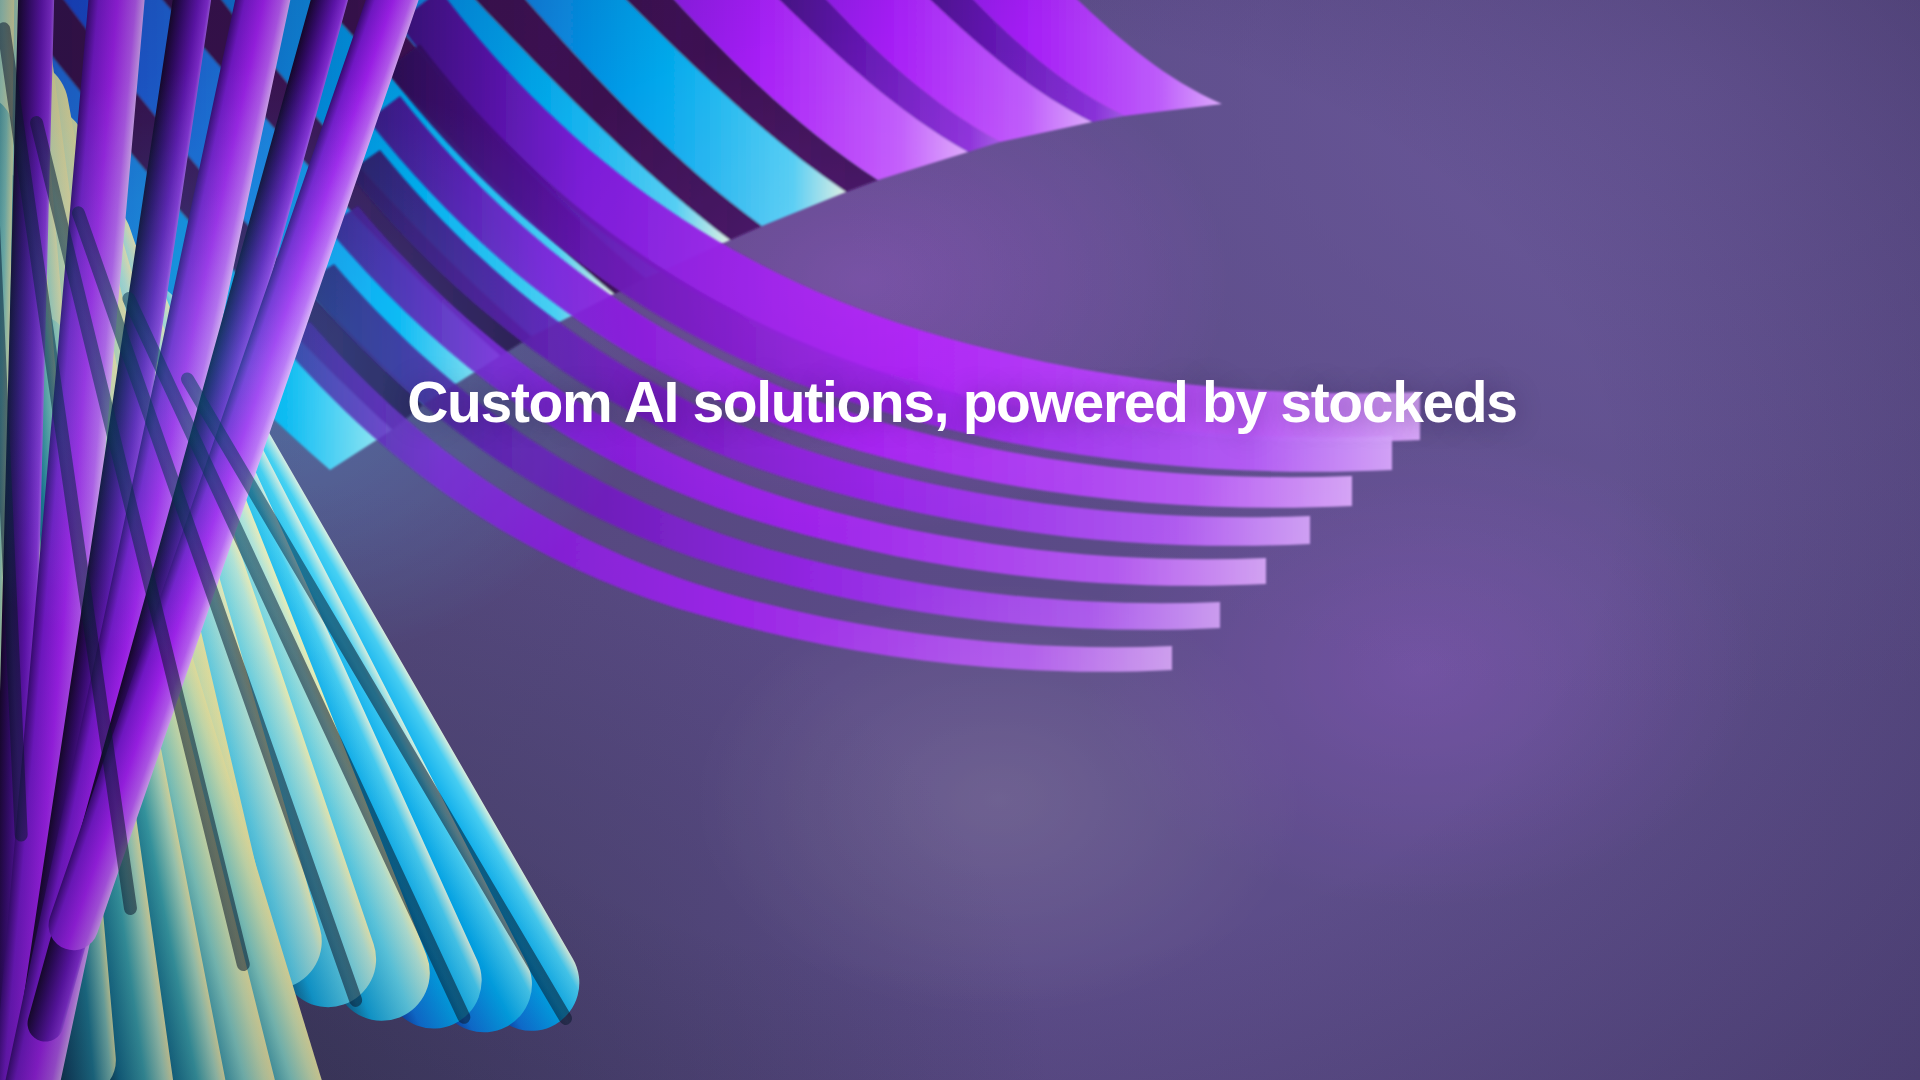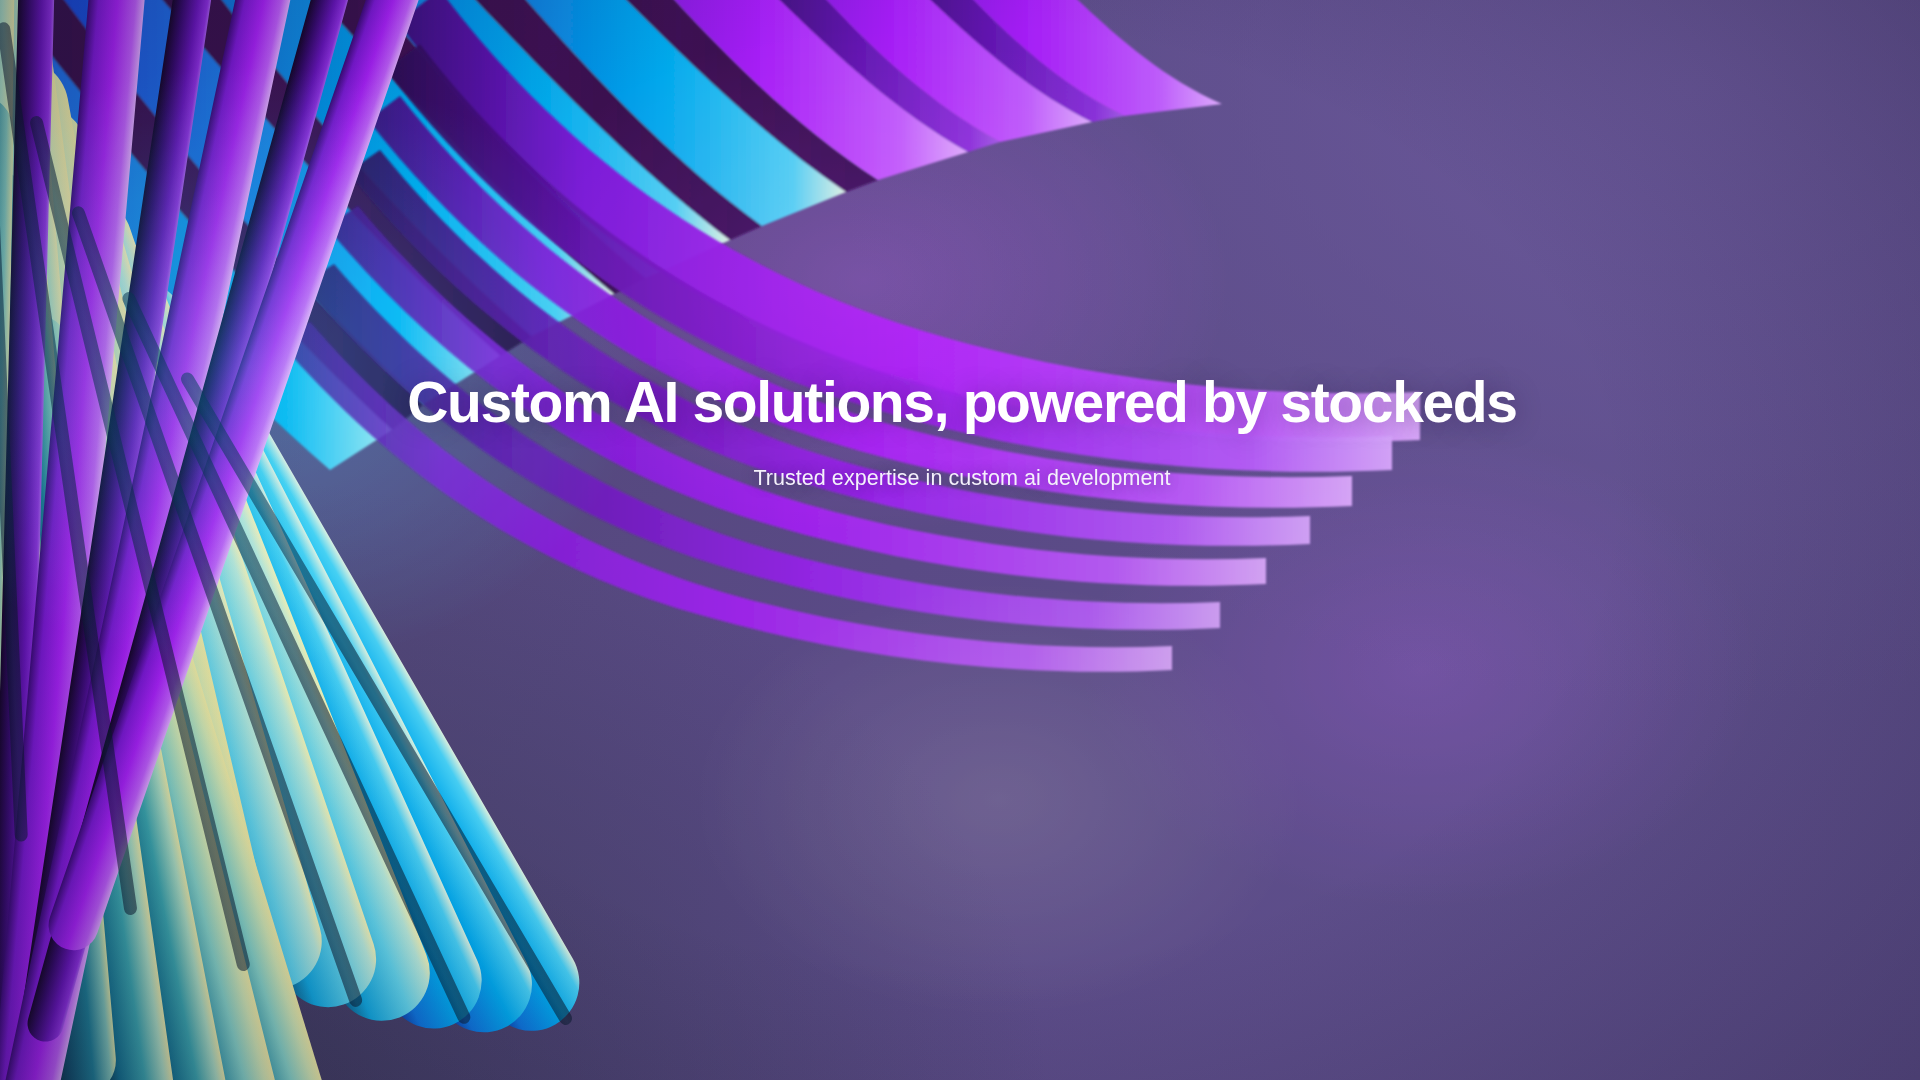--- a/index.html
+++ b/index.html
@@ -371,7 +371,6 @@
 
   <div class="copy">
     <h1 class="headline">Custom AI solutions, powered by stockeds</h1>
-    <p class="subhead">Trusted expertise in custom ai development</p>
   </div>
 
 </div>

